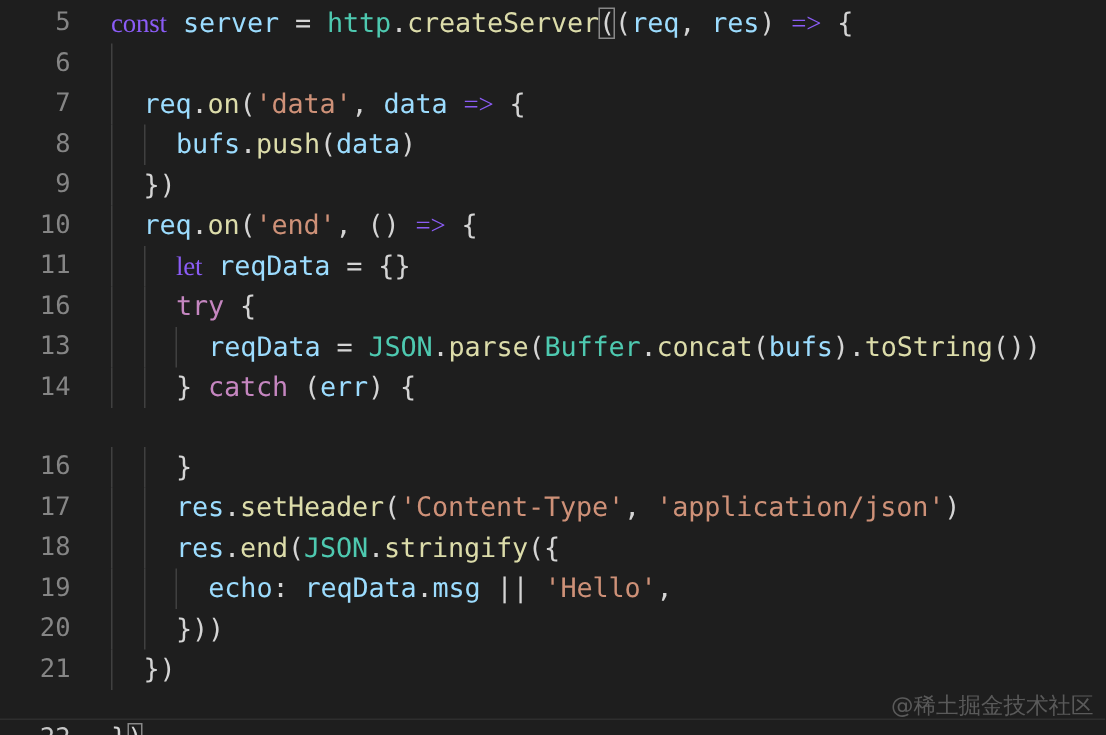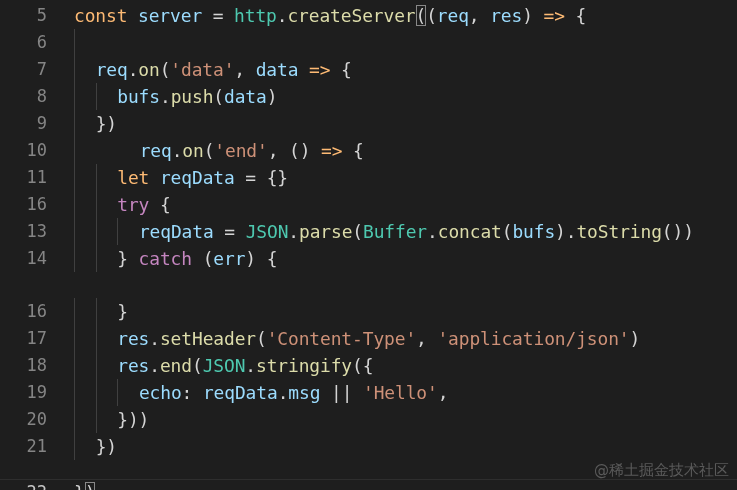--- a/index.html
+++ b/index.html
@@ -21,7 +21,7 @@
   .line.current .ln { color: #c6c6c6; }
   .code { position: absolute; left: 74px; color: #d4d4d4; letter-spacing: -0.1px; }
   .guide { position: absolute; top: 0; width: 1px; height: 27px; background: #404040; }
-  .kw { color: #fdba74; }
+  .kw { color: #8b5cf6; font-family: Liberation Serif, serif; }
   .ctl { color: #c586c0; }
   .var { color: #9cdcfe; }
   .fn { color: #dcdcaa; }

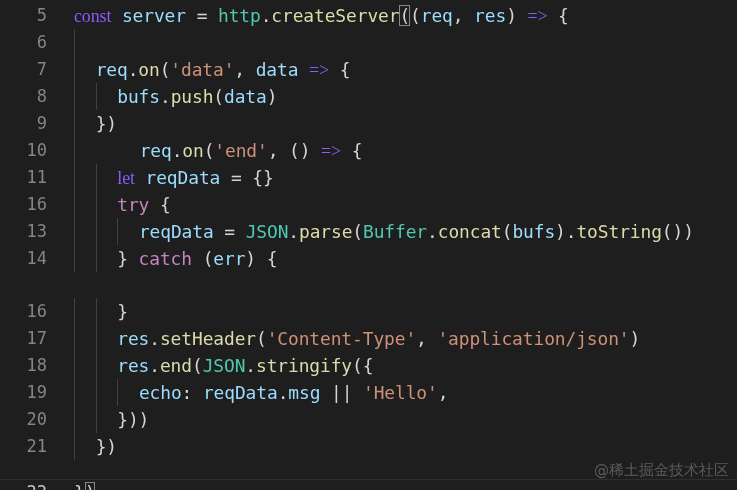--- a/index.html
+++ b/index.html
@@ -45,7 +45,7 @@
     <div class="line" style="top: 55.9px;"><span class="ln">7</span><span class="guide" style="left: 74px;"></span><span class="code" style="left: 95.64px;"><span class="var">req</span><span class="op">.</span><span class="fn">on</span><span class="op">(</span><span class="str">'data'</span><span class="op">, </span><span class="var">data</span><span class="op"> </span><span class="kw">=&gt;</span><span class="op"> {</span></span></div>
     <div class="line" style="top: 82.85px;"><span class="ln">8</span><span class="guide" style="left: 74px;"></span><span class="guide" style="left: 95.64px;"></span><span class="code" style="left: 117.28px;"><span class="var">bufs</span><span class="op">.</span><span class="fn">push</span><span class="op">(</span><span class="var">data</span><span class="op">)</span></span></div>
     <div class="line" style="top: 109.8px;"><span class="ln">9</span><span class="guide" style="left: 74px;"></span><span class="code" style="left: 95.64px;"><span class="op">})</span></span></div>
-    <div class="line" style="top: 136.75px;"><span class="ln">10</span><span class="guide" style="left: 74px;"></span><span class="code" style="left: 95.64px; margin-left: 44px;"><span class="var">req</span><span class="op">.</span><span class="fn">on</span><span class="op">(</span><span class="str">'end'</span><span class="op">, () </span><span class="kw">=&gt;</span><span class="op"> {</span></span></div>
+    <div class="line" style="top: 136.75px;"><span class="ln">10</span><span class="guide" style="left: 74px;"></span><span class="code" style="left: 95.64px;"><span class="var">req</span><span class="op">.</span><span class="fn">on</span><span class="op">(</span><span class="str">'end'</span><span class="op">, () </span><span class="kw">=&gt;</span><span class="op"> {</span></span></div>
     <div class="line" style="top: 163.7px;"><span class="ln">11</span><span class="guide" style="left: 74px;"></span><span class="guide" style="left: 95.64px;"></span><span class="code" style="left: 117.28px;"><span class="kw">let</span><span class="op"> </span><span class="var">reqData</span><span class="op"> = {}</span></span></div>
     <div class="line" style="top: 190.65px;"><span class="ln">16</span><span class="guide" style="left: 74px;"></span><span class="guide" style="left: 95.64px;"></span><span class="code" style="left: 117.28px;"><span class="ctl">try</span><span class="op"> {</span></span></div>
     <div class="line" style="top: 217.6px;"><span class="ln">13</span><span class="guide" style="left: 74px;"></span><span class="guide" style="left: 95.64px;"></span><span class="guide" style="left: 117.28px;"></span><span class="code" style="left: 138.92px;"><span class="var">reqData</span><span class="op"> = </span><span class="cls">JSON</span><span class="op">.</span><span class="fn">parse</span><span class="op">(</span><span class="cls">Buffer</span><span class="op">.</span><span class="fn">concat</span><span class="op">(</span><span class="var">bufs</span><span class="op">).</span><span class="fn">toString</span><span class="op">())</span></span></div>

